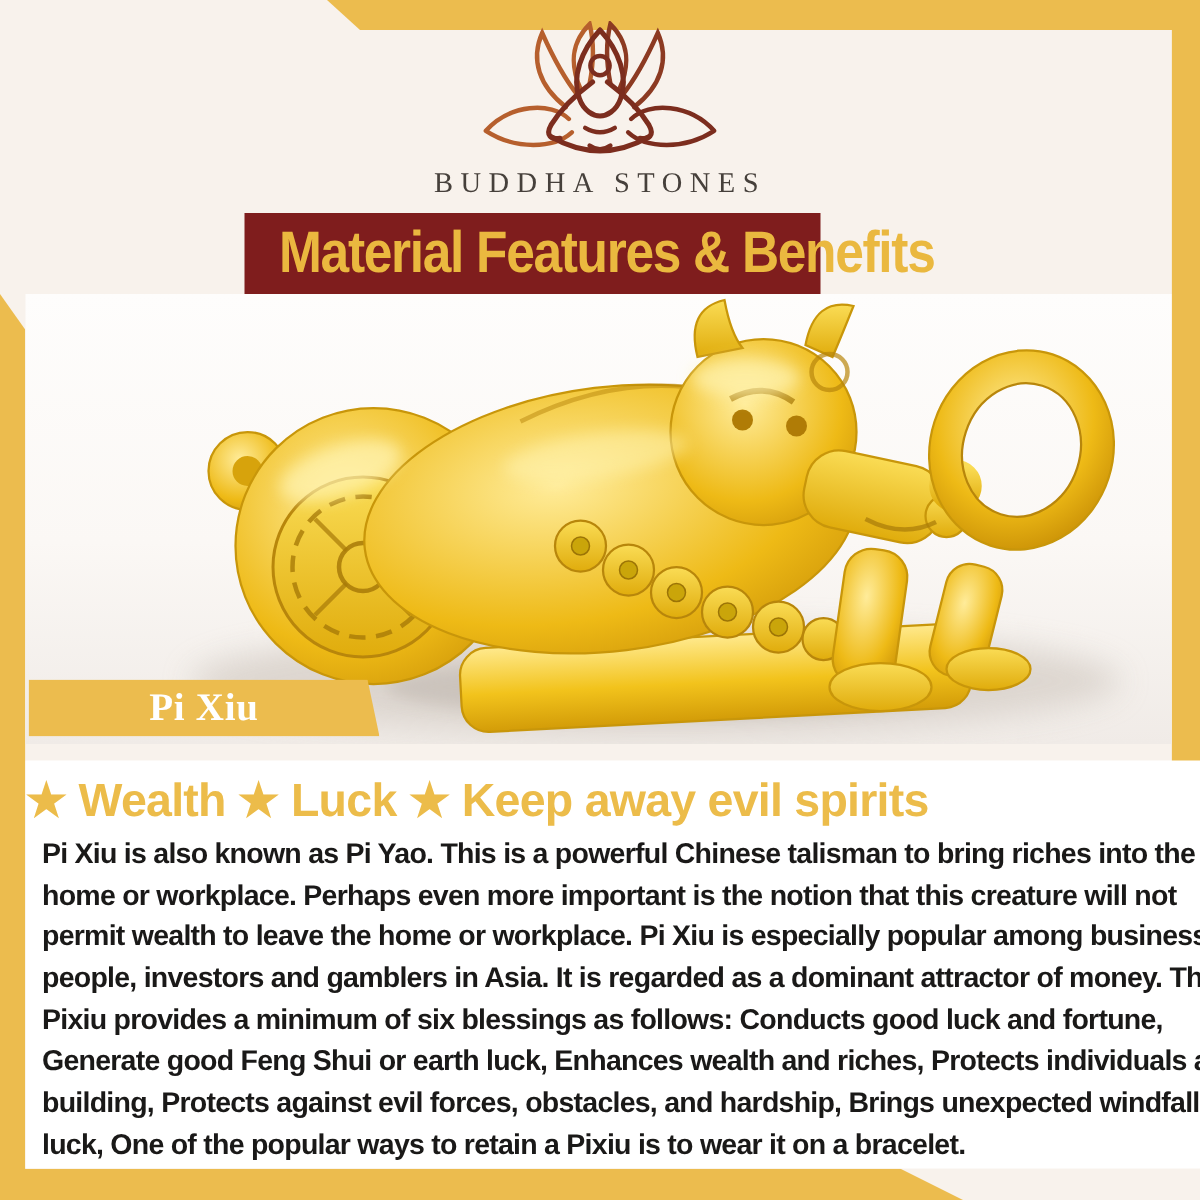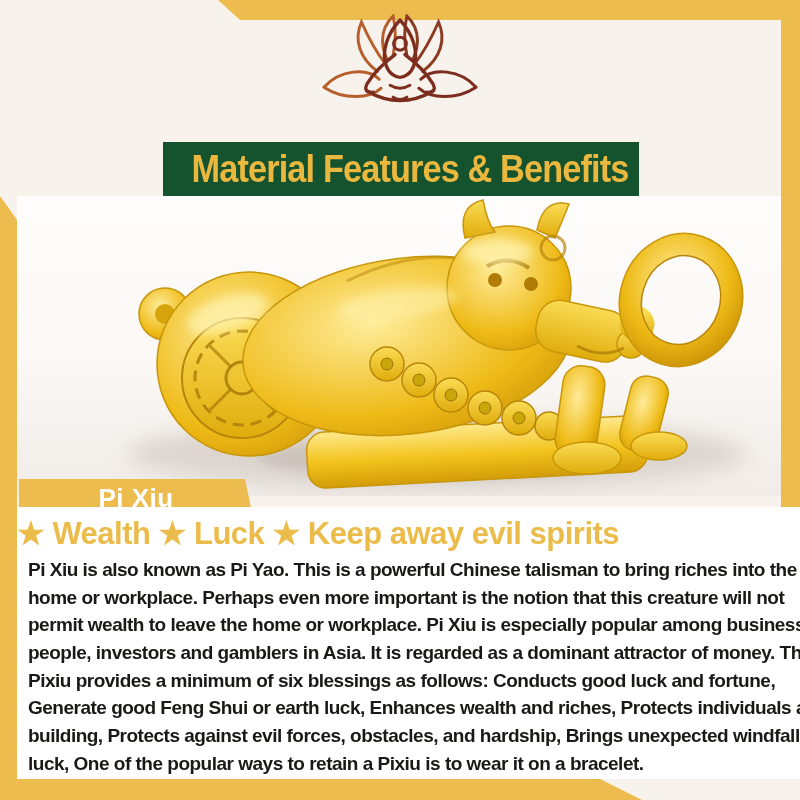--- a/index.html
+++ b/index.html
@@ -77,6 +77,7 @@
       <path d="M78,84 q7,5 14,0" stroke="#7c2d1e" stroke-width="3"></path>
     </svg>
   </div>
+  <div class="abs brand">BUDDHA STONES</div>
 
   <div class="abs material-band">
     <div class="material-title">Material Features &amp; Benefits</div>

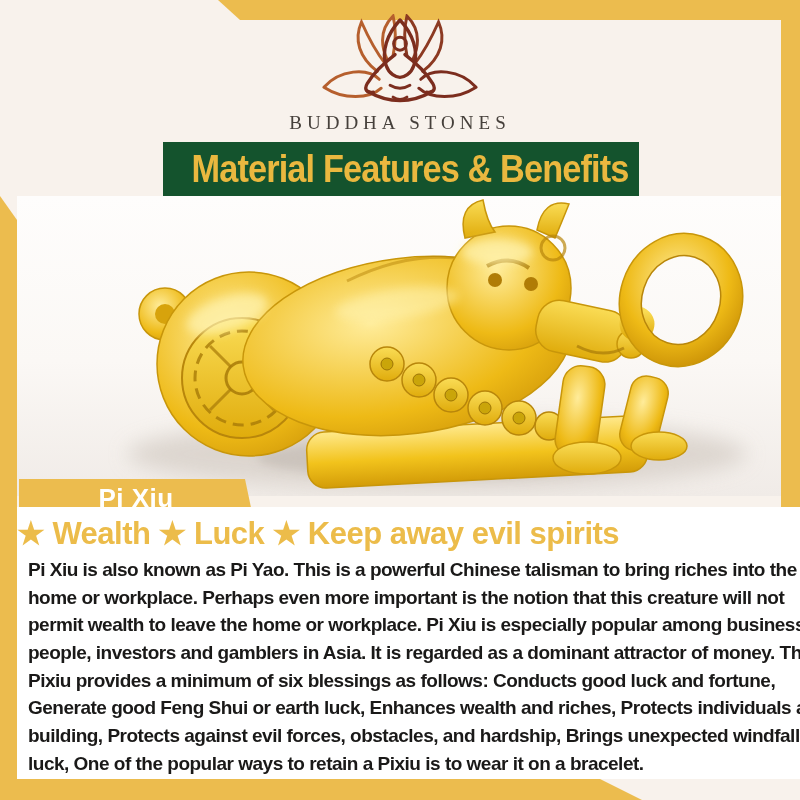--- a/index.html
+++ b/index.html
@@ -24,7 +24,7 @@
   .brand{left:0;top:112px;width:800px;text-align:center;
     font-family:"Liberation Serif",serif;font-size:19px;letter-spacing:5px;
     color:#46403b;}
-  .material-band{left:163px;top:142px;width:476px;height:54px;background:#14532d;}
+  .material-band{left:163px;top:142px;width:384px;height:54px;background:#7f1d1d;}
   .material-title{width:100%;height:54px;line-height:54px;text-align:center;
     font-size:39px;font-weight:700;letter-spacing:-1px;color:#eab83f;
     transform:scaleX(.88);transform-origin:50% 50%;white-space:nowrap;}

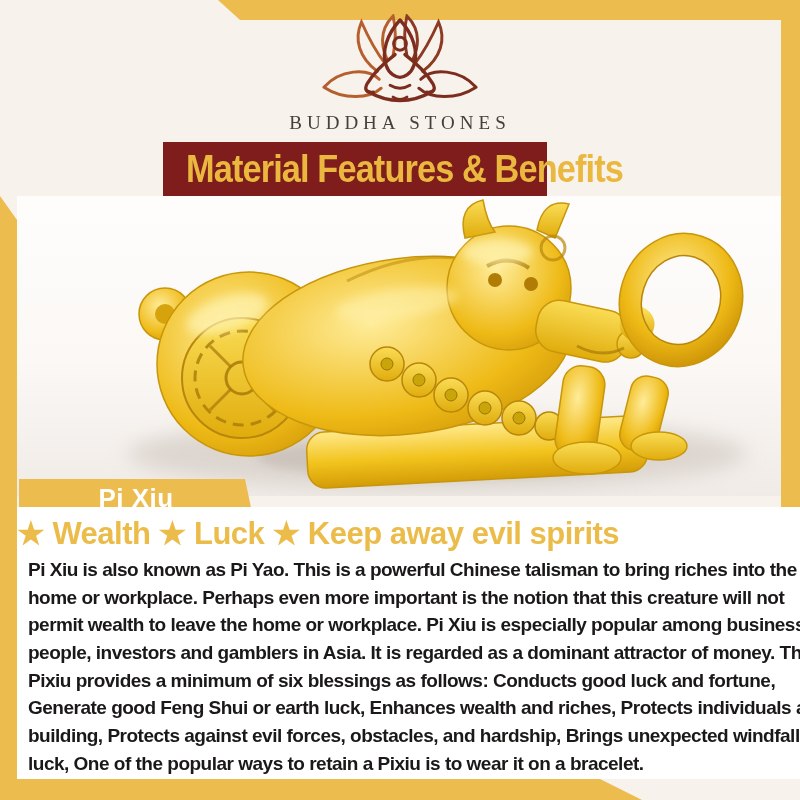--- a/index.html
+++ b/index.html
@@ -33,8 +33,8 @@
     background:linear-gradient(180deg,#fefdfc 0%,#fbf8f5 55%,#f0ebe7 100%);}
   .photo svg{display:block;}
   
-  .pixiu-banner{left:19px;top:479px;width:234px;height:38px;background:#ecbc4e;
-    clip-path:polygon(0 0,226px 0,234px 38px,0 38px);}
+  .pixiu-banner{left:19px;top:453px;width:234px;height:38px;background:#ecbc4e;
+    clip-path:polygon(0 0,226px 0,234px 38px,0 38px);font-family:Liberation Serif, serif;}
   .pixiu-banner .label{width:100%;height:38px;line-height:38px;text-align:center;
     color:#ffffff;font-size:26px;font-weight:700;letter-spacing:.5px;}
   

